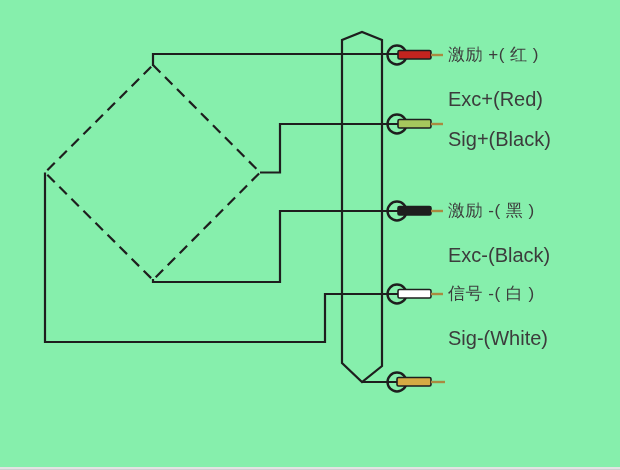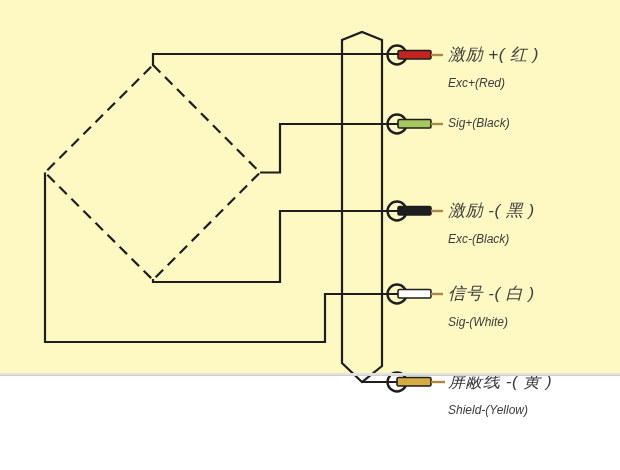--- a/index.html
+++ b/index.html
@@ -9,9 +9,8 @@
     background:#ffffff;
   }
   .canvas{
-    position:relative;width:620px;height:376px;
-    background:#fef9c3;
-    font-style:italic;
+    position:relative;width:620px;height:470px;
+    background:#86efac;
   }
   .bottom-edge{
     position:absolute;left:0;bottom:0;width:620px;height:3px;

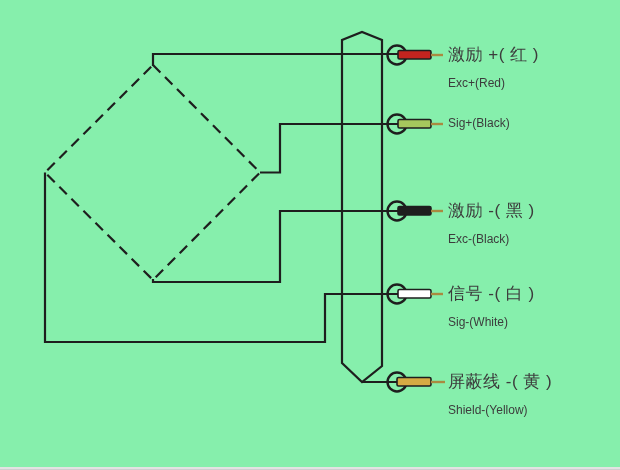--- a/index.html
+++ b/index.html
@@ -26,8 +26,9 @@
     letter-spacing:0.5px;white-space:nowrap;
   }
   .wire-label .en{
-    display:block;font-size:12px;line-height:29px;height:29px;
+    display:block;font-size:20px;line-height:29px;height:29px;
     white-space:nowrap;
+    margin-top:16px;
   }
 </style>
 </head>

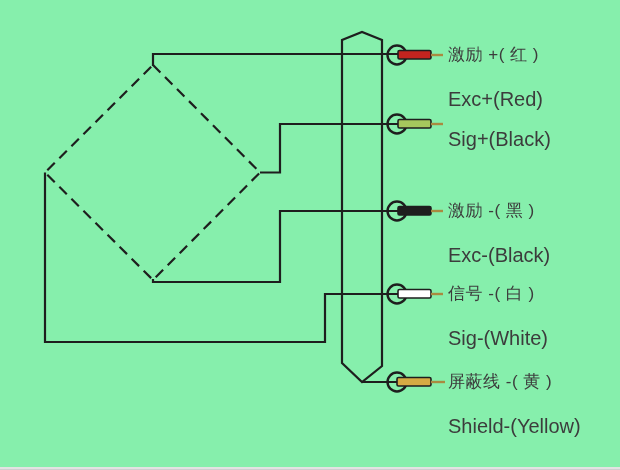--- a/index.html
+++ b/index.html
@@ -82,10 +82,6 @@
     <span class="cn">信号 -( 白 )</span>
     <span class="en">Sig-(White)</span>
   </div>
-  <div class="wire-label" style="top:367px">
-    <span class="cn">屏蔽线 -( 黄 )</span>
-    <span class="en">Shield-(Yellow)</span>
-  </div>
 
   <div class="bottom-edge"></div>
 </div>

